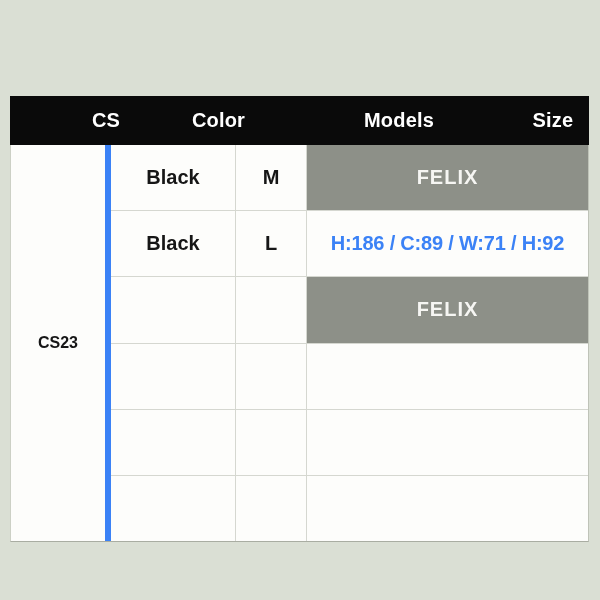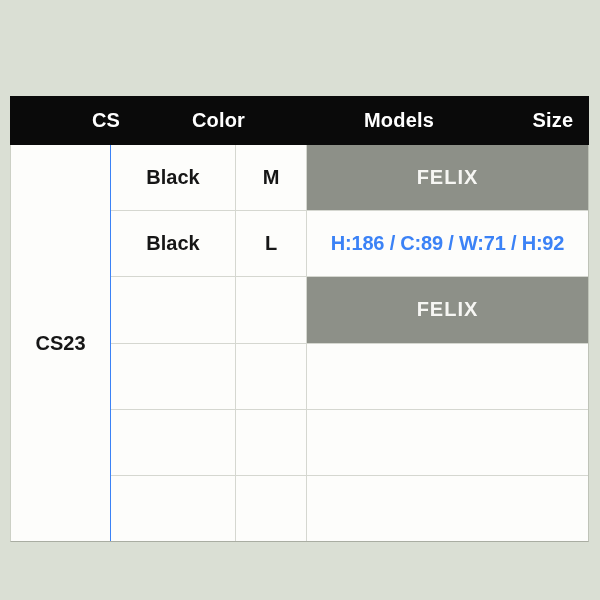--- a/index.html
+++ b/index.html
@@ -43,9 +43,9 @@
   }
   .cs-col{
     width:100px;
-    border-right:1px solid #3b82f6;
+    border-right:6px solid #3b82f6;
     display:flex;align-items:center;justify-content:center;
-    font-weight:700;font-size:20px;color:#161616;
+    font-weight:700;font-size:16px;color:#161616;
   }
   .rows{flex:1;display:flex;flex-direction:column;}
   .row{

